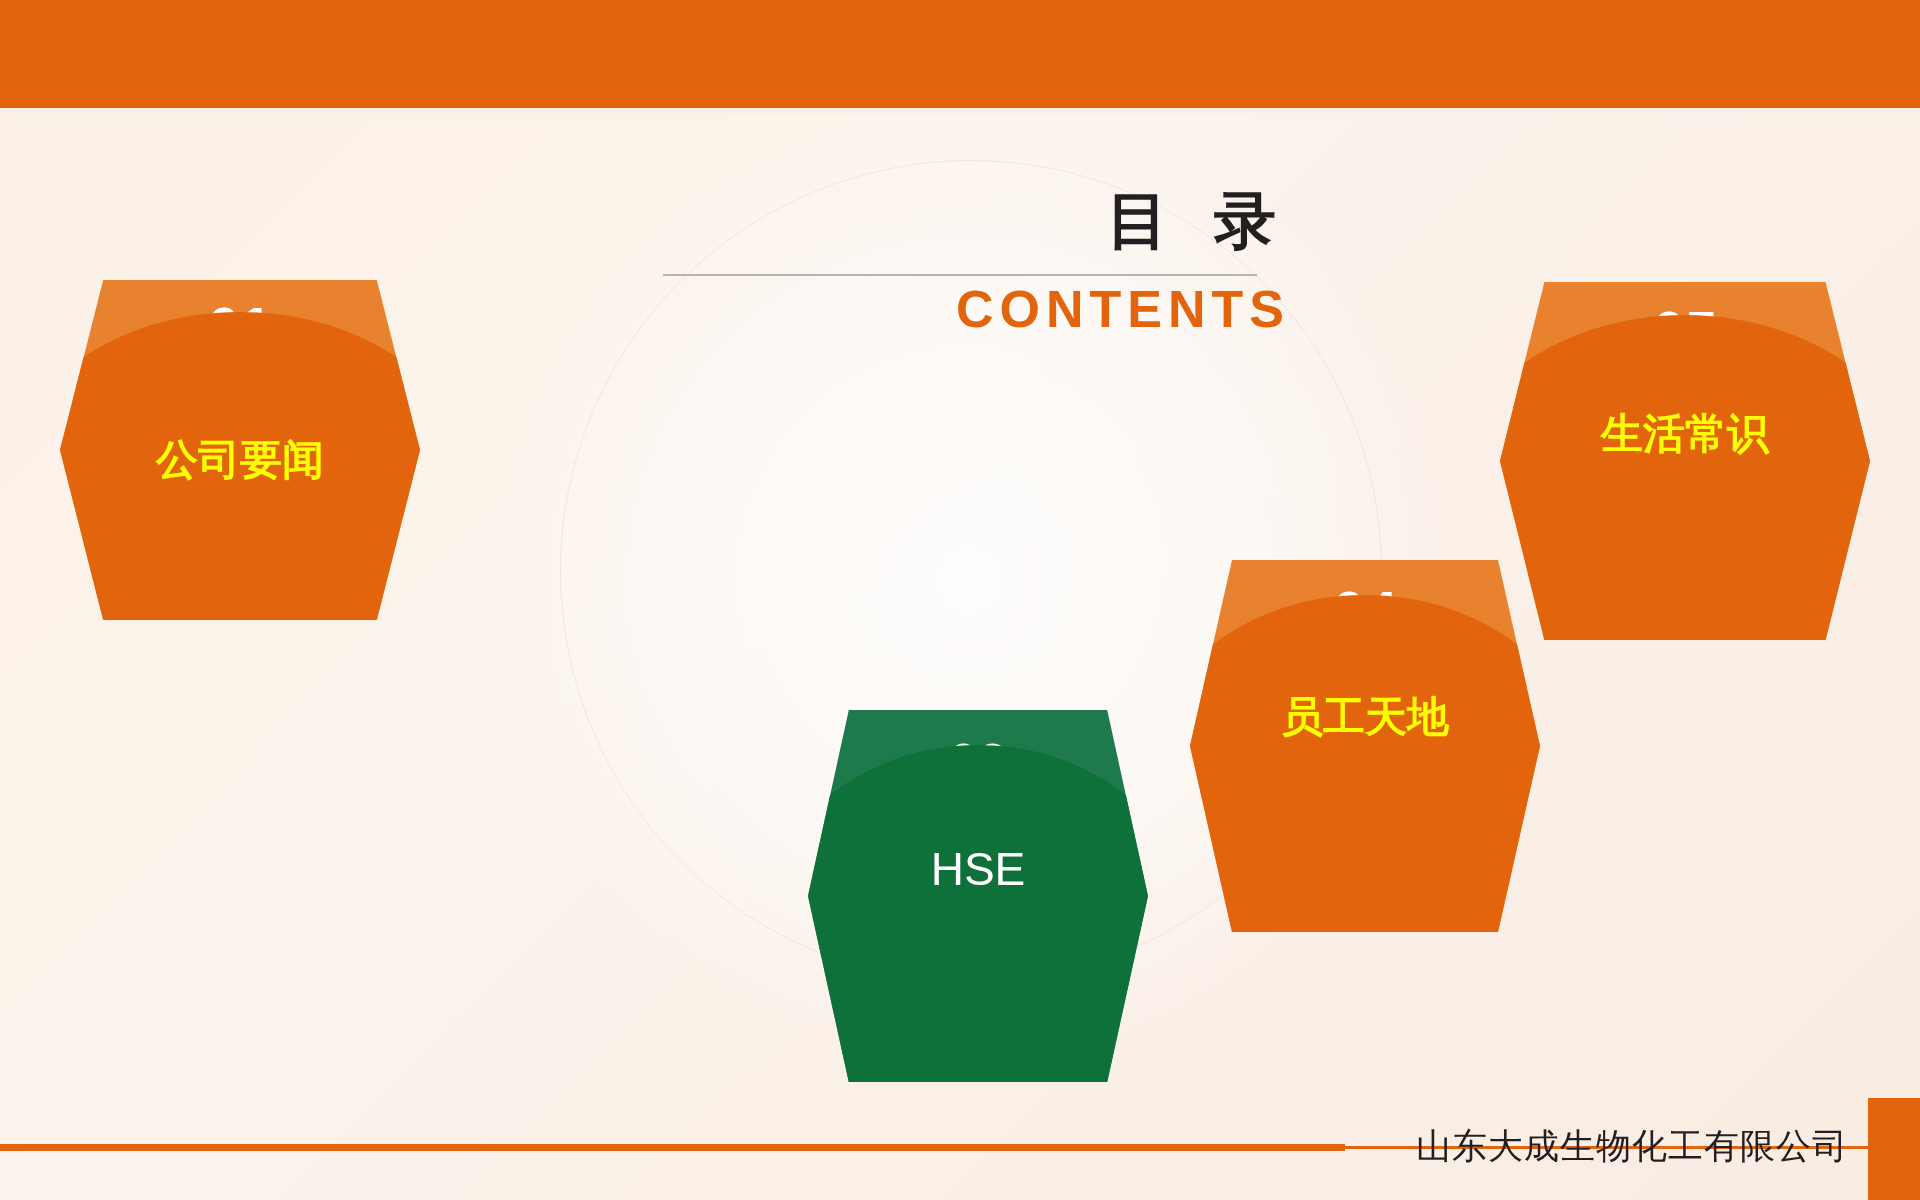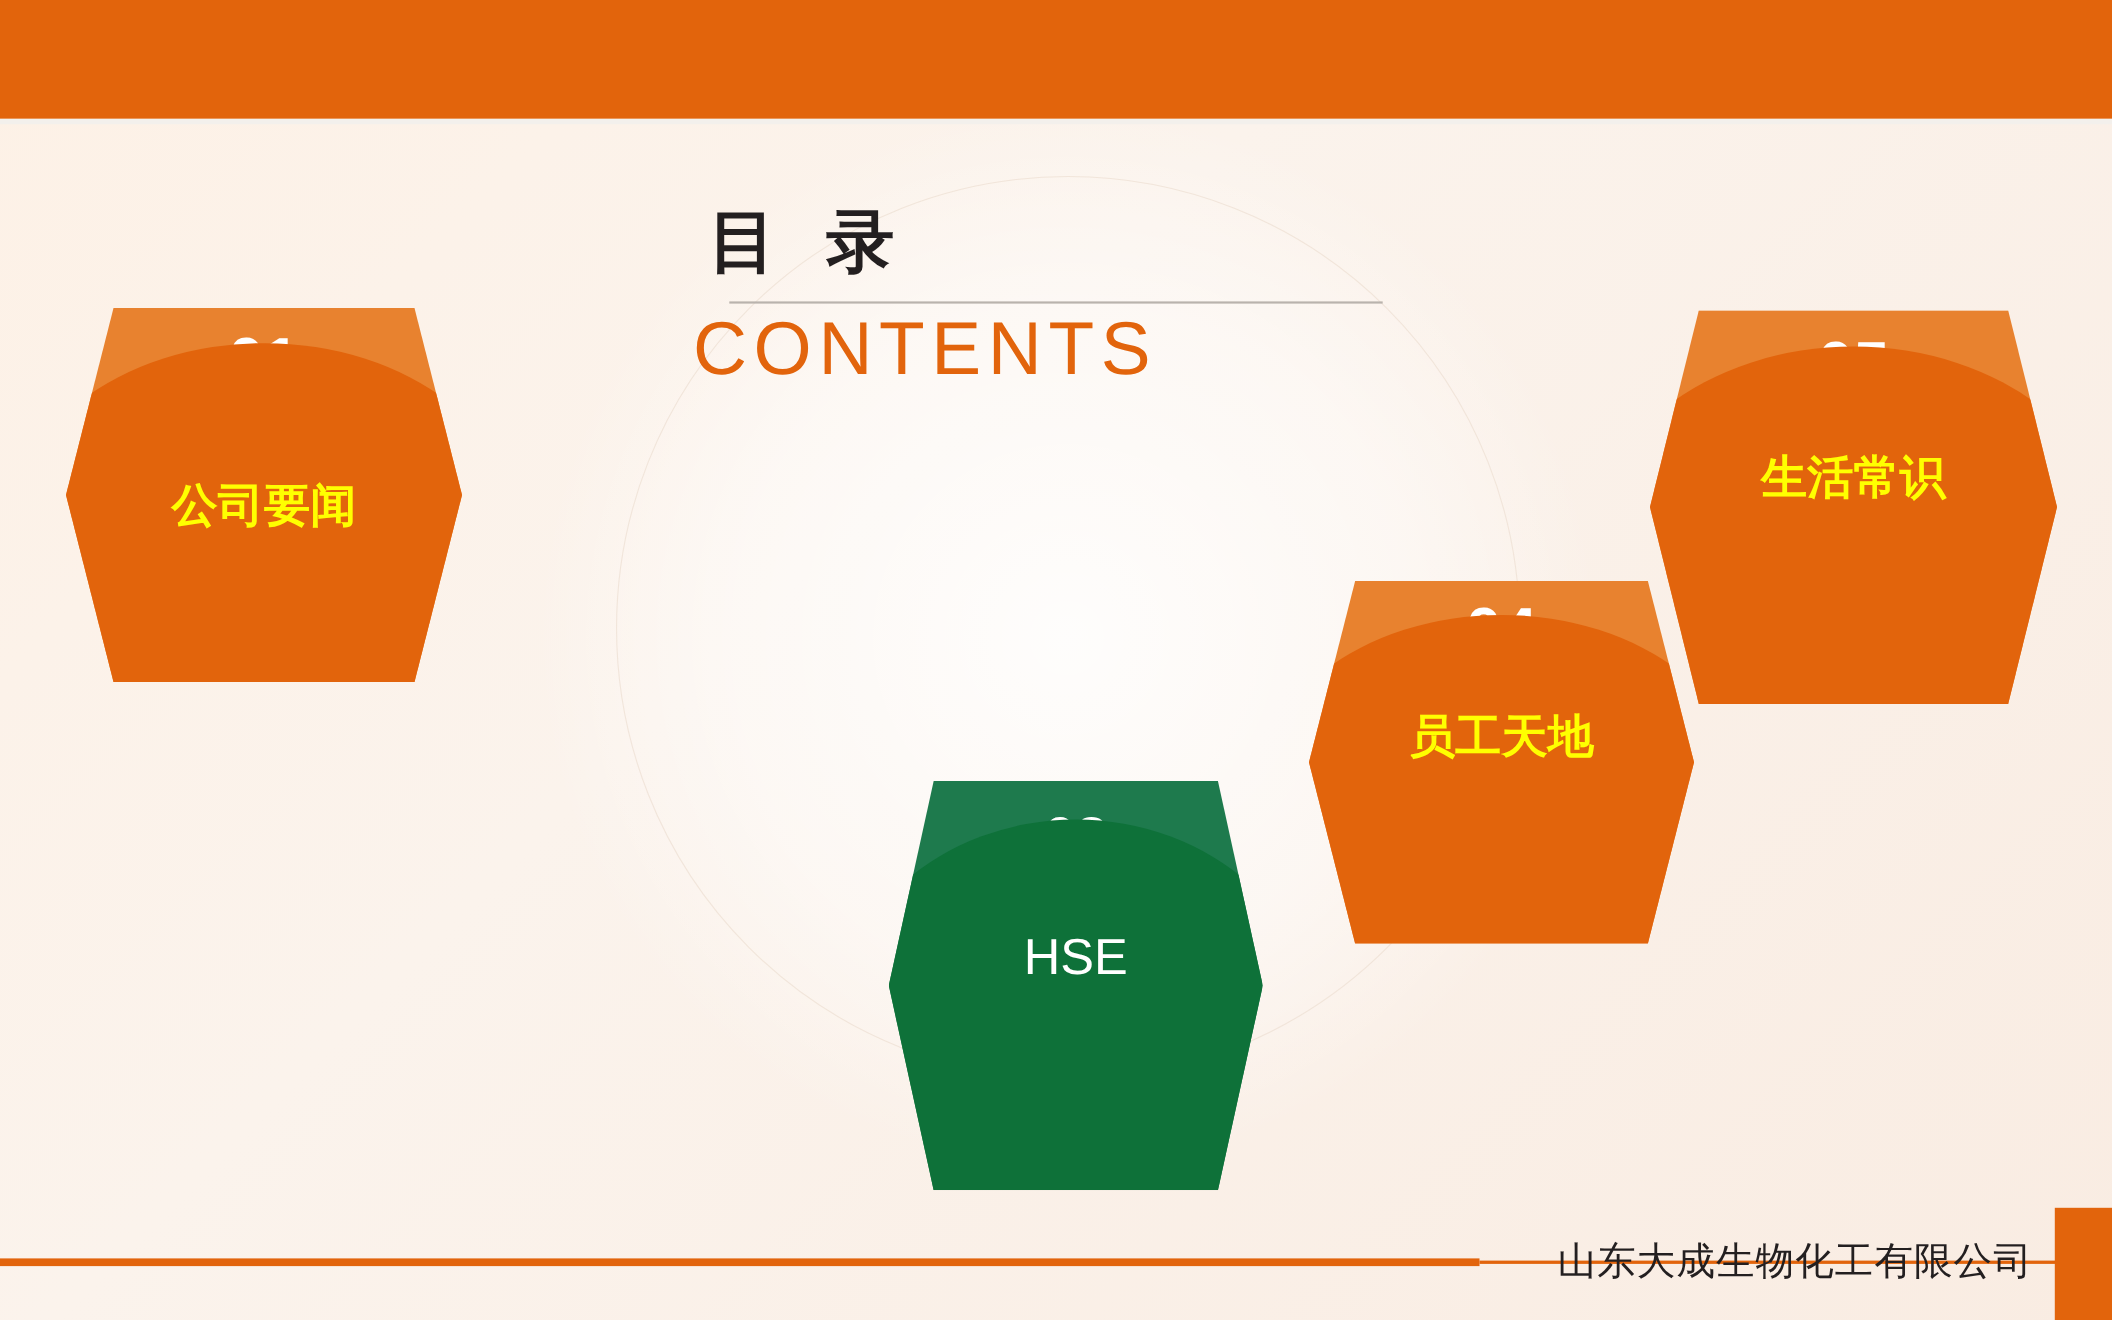--- a/index.html
+++ b/index.html
@@ -98,7 +98,7 @@
     left: 630px;
     top: 190px;
     width: 660px;
-    text-align: left;
+    text-align: right;
   }
   .title-cn {
     font-size: 62px;

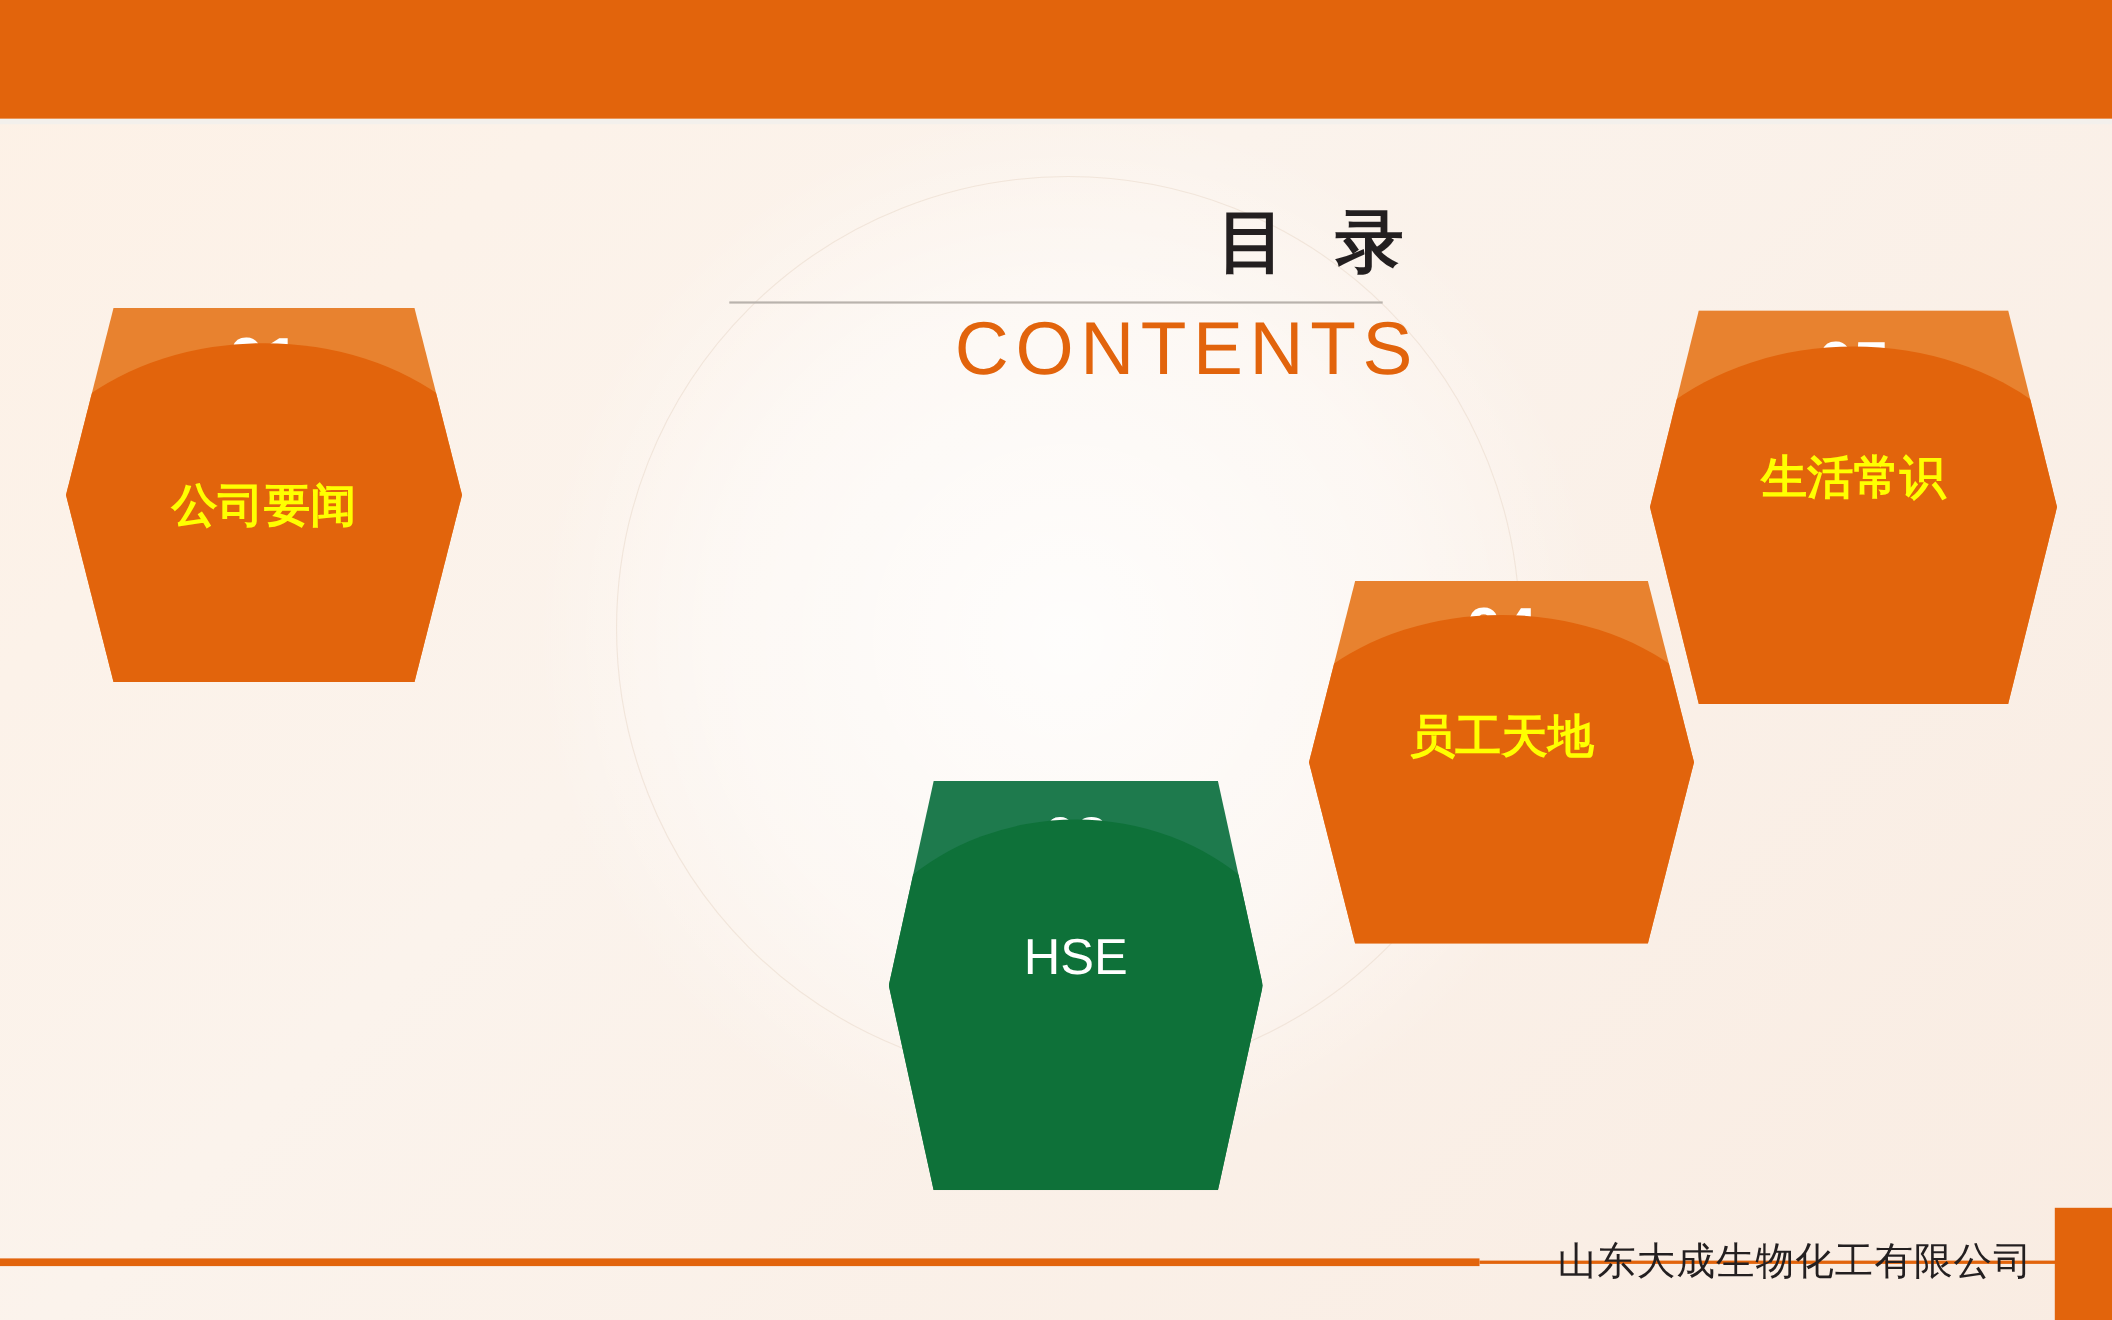--- a/index.html
+++ b/index.html
@@ -115,8 +115,8 @@
     margin: 22px auto 6px auto;
   }
   .title-en {
-    font-size: 68px;
-    font-weight: normal;
+    font-size: 52px;
+    font-weight: bold;
     color: #e2640c;
     letter-spacing: 6px;
     line-height: 1.05;

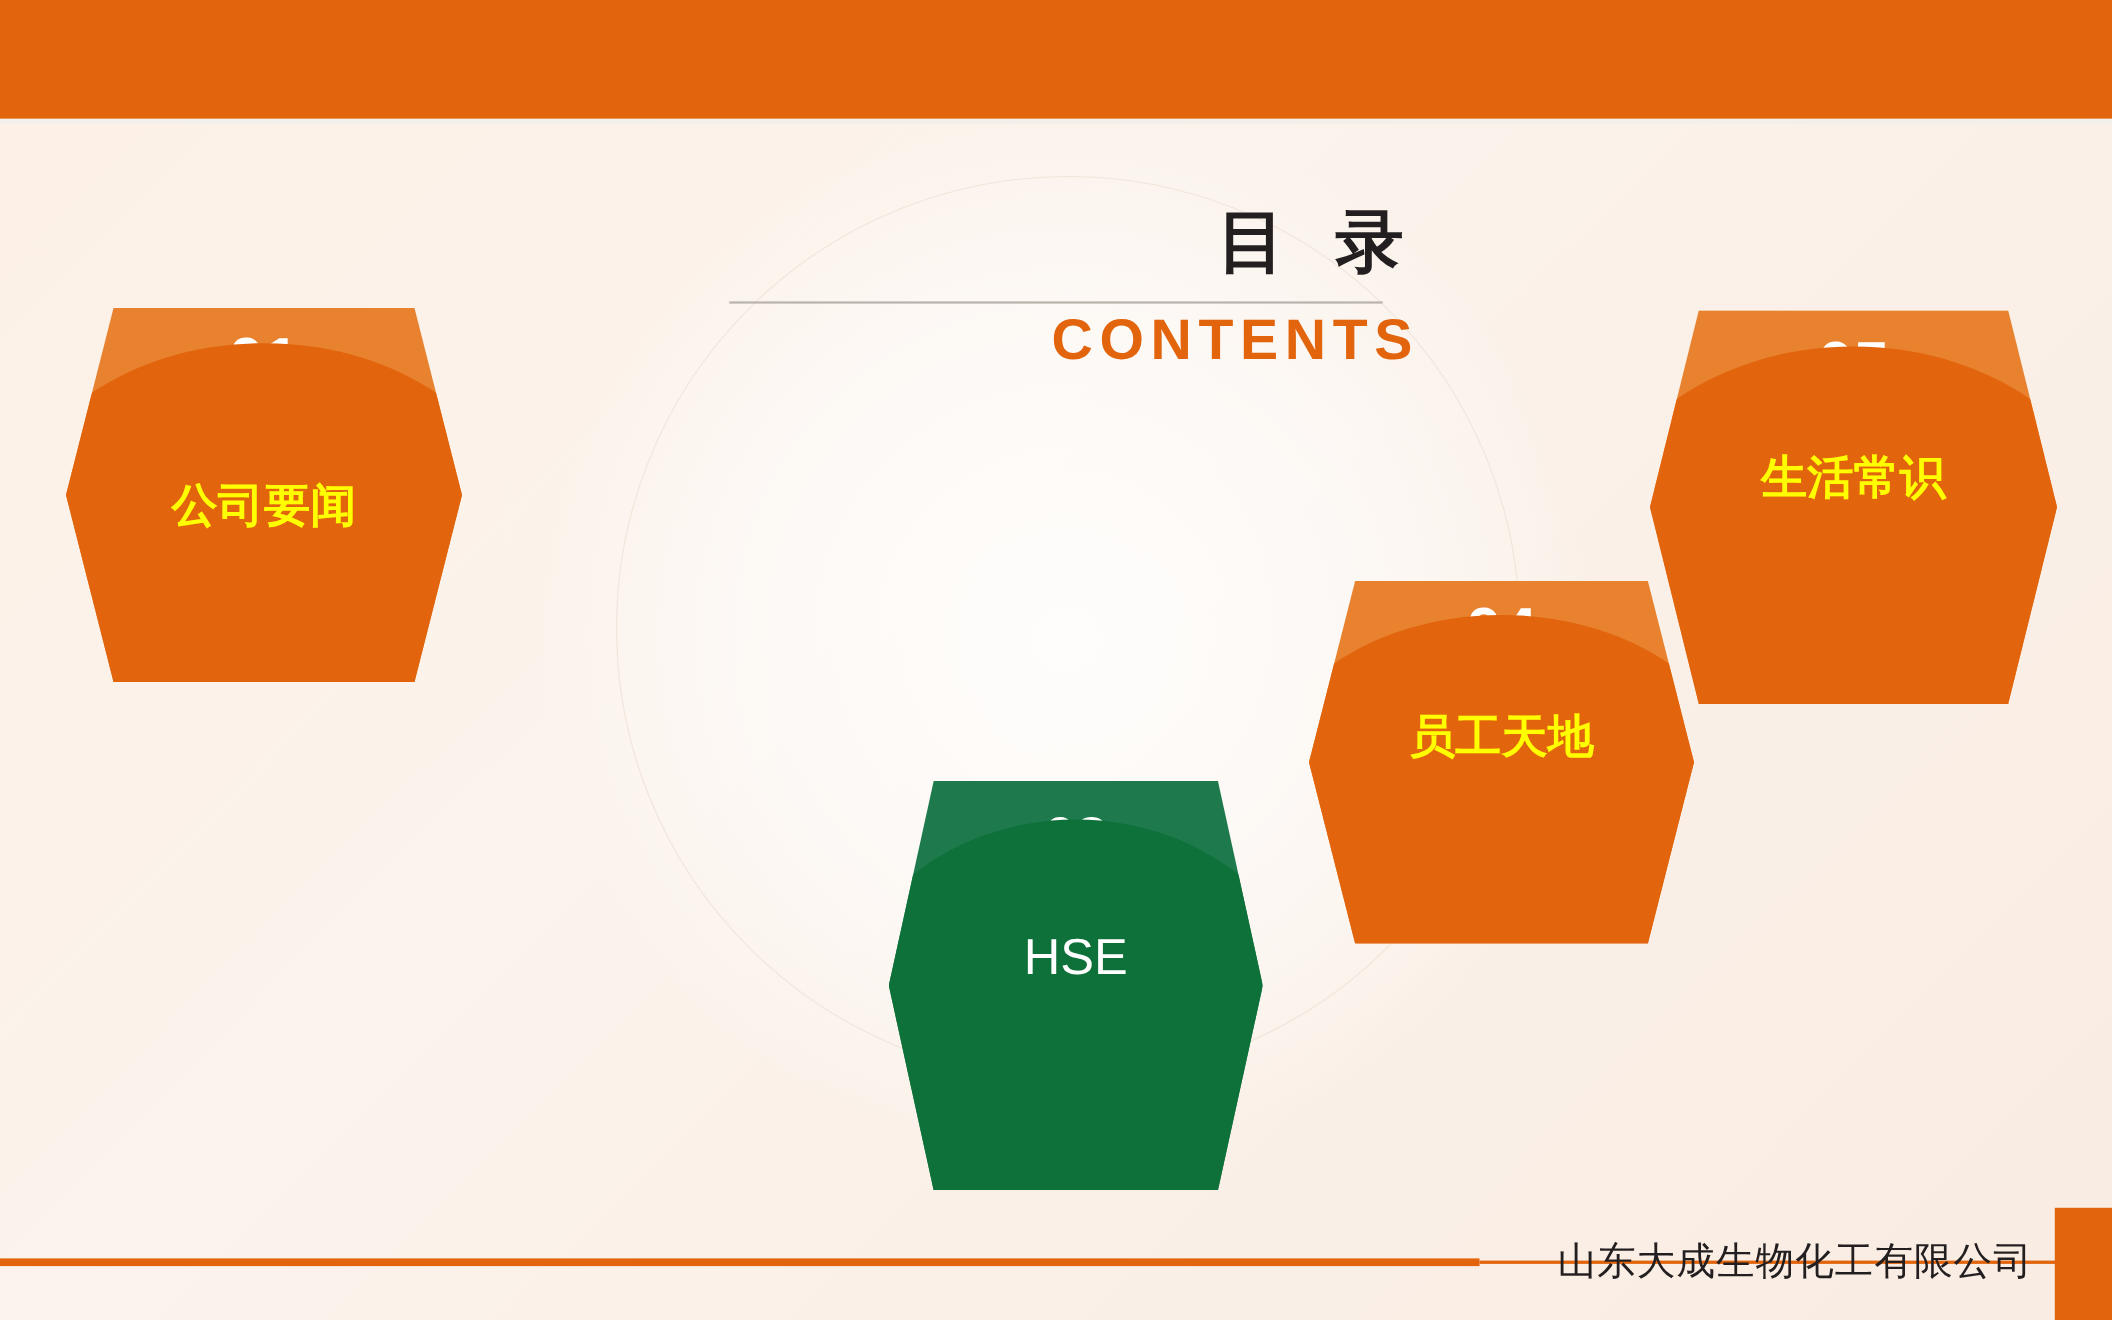--- a/index.html
+++ b/index.html
@@ -208,7 +208,7 @@
   #hex1 { left: 60px;   top: 280px;  width: 360px; height: 340px; }
   #hex2 { left: 388px;  top: 562px;  width: 360px; height: 340px; }
   #hex3 { left: 808px;  top: 710px;  width: 340px; height: 372px; }
-  #hex4 { left: 1190px; top: 528px;  width: 350px; height: 330px; }
+  #hex4 { left: 1190px; top: 560px;  width: 350px; height: 372px; }
   #hex5 { left: 1500px; top: 282px;  width: 370px; height: 358px; }
 
   #hex1 .hex-num, #hex2 .hex-num, #hex4 .hex-num, #hex5 .hex-num { font-size: 58px; }

